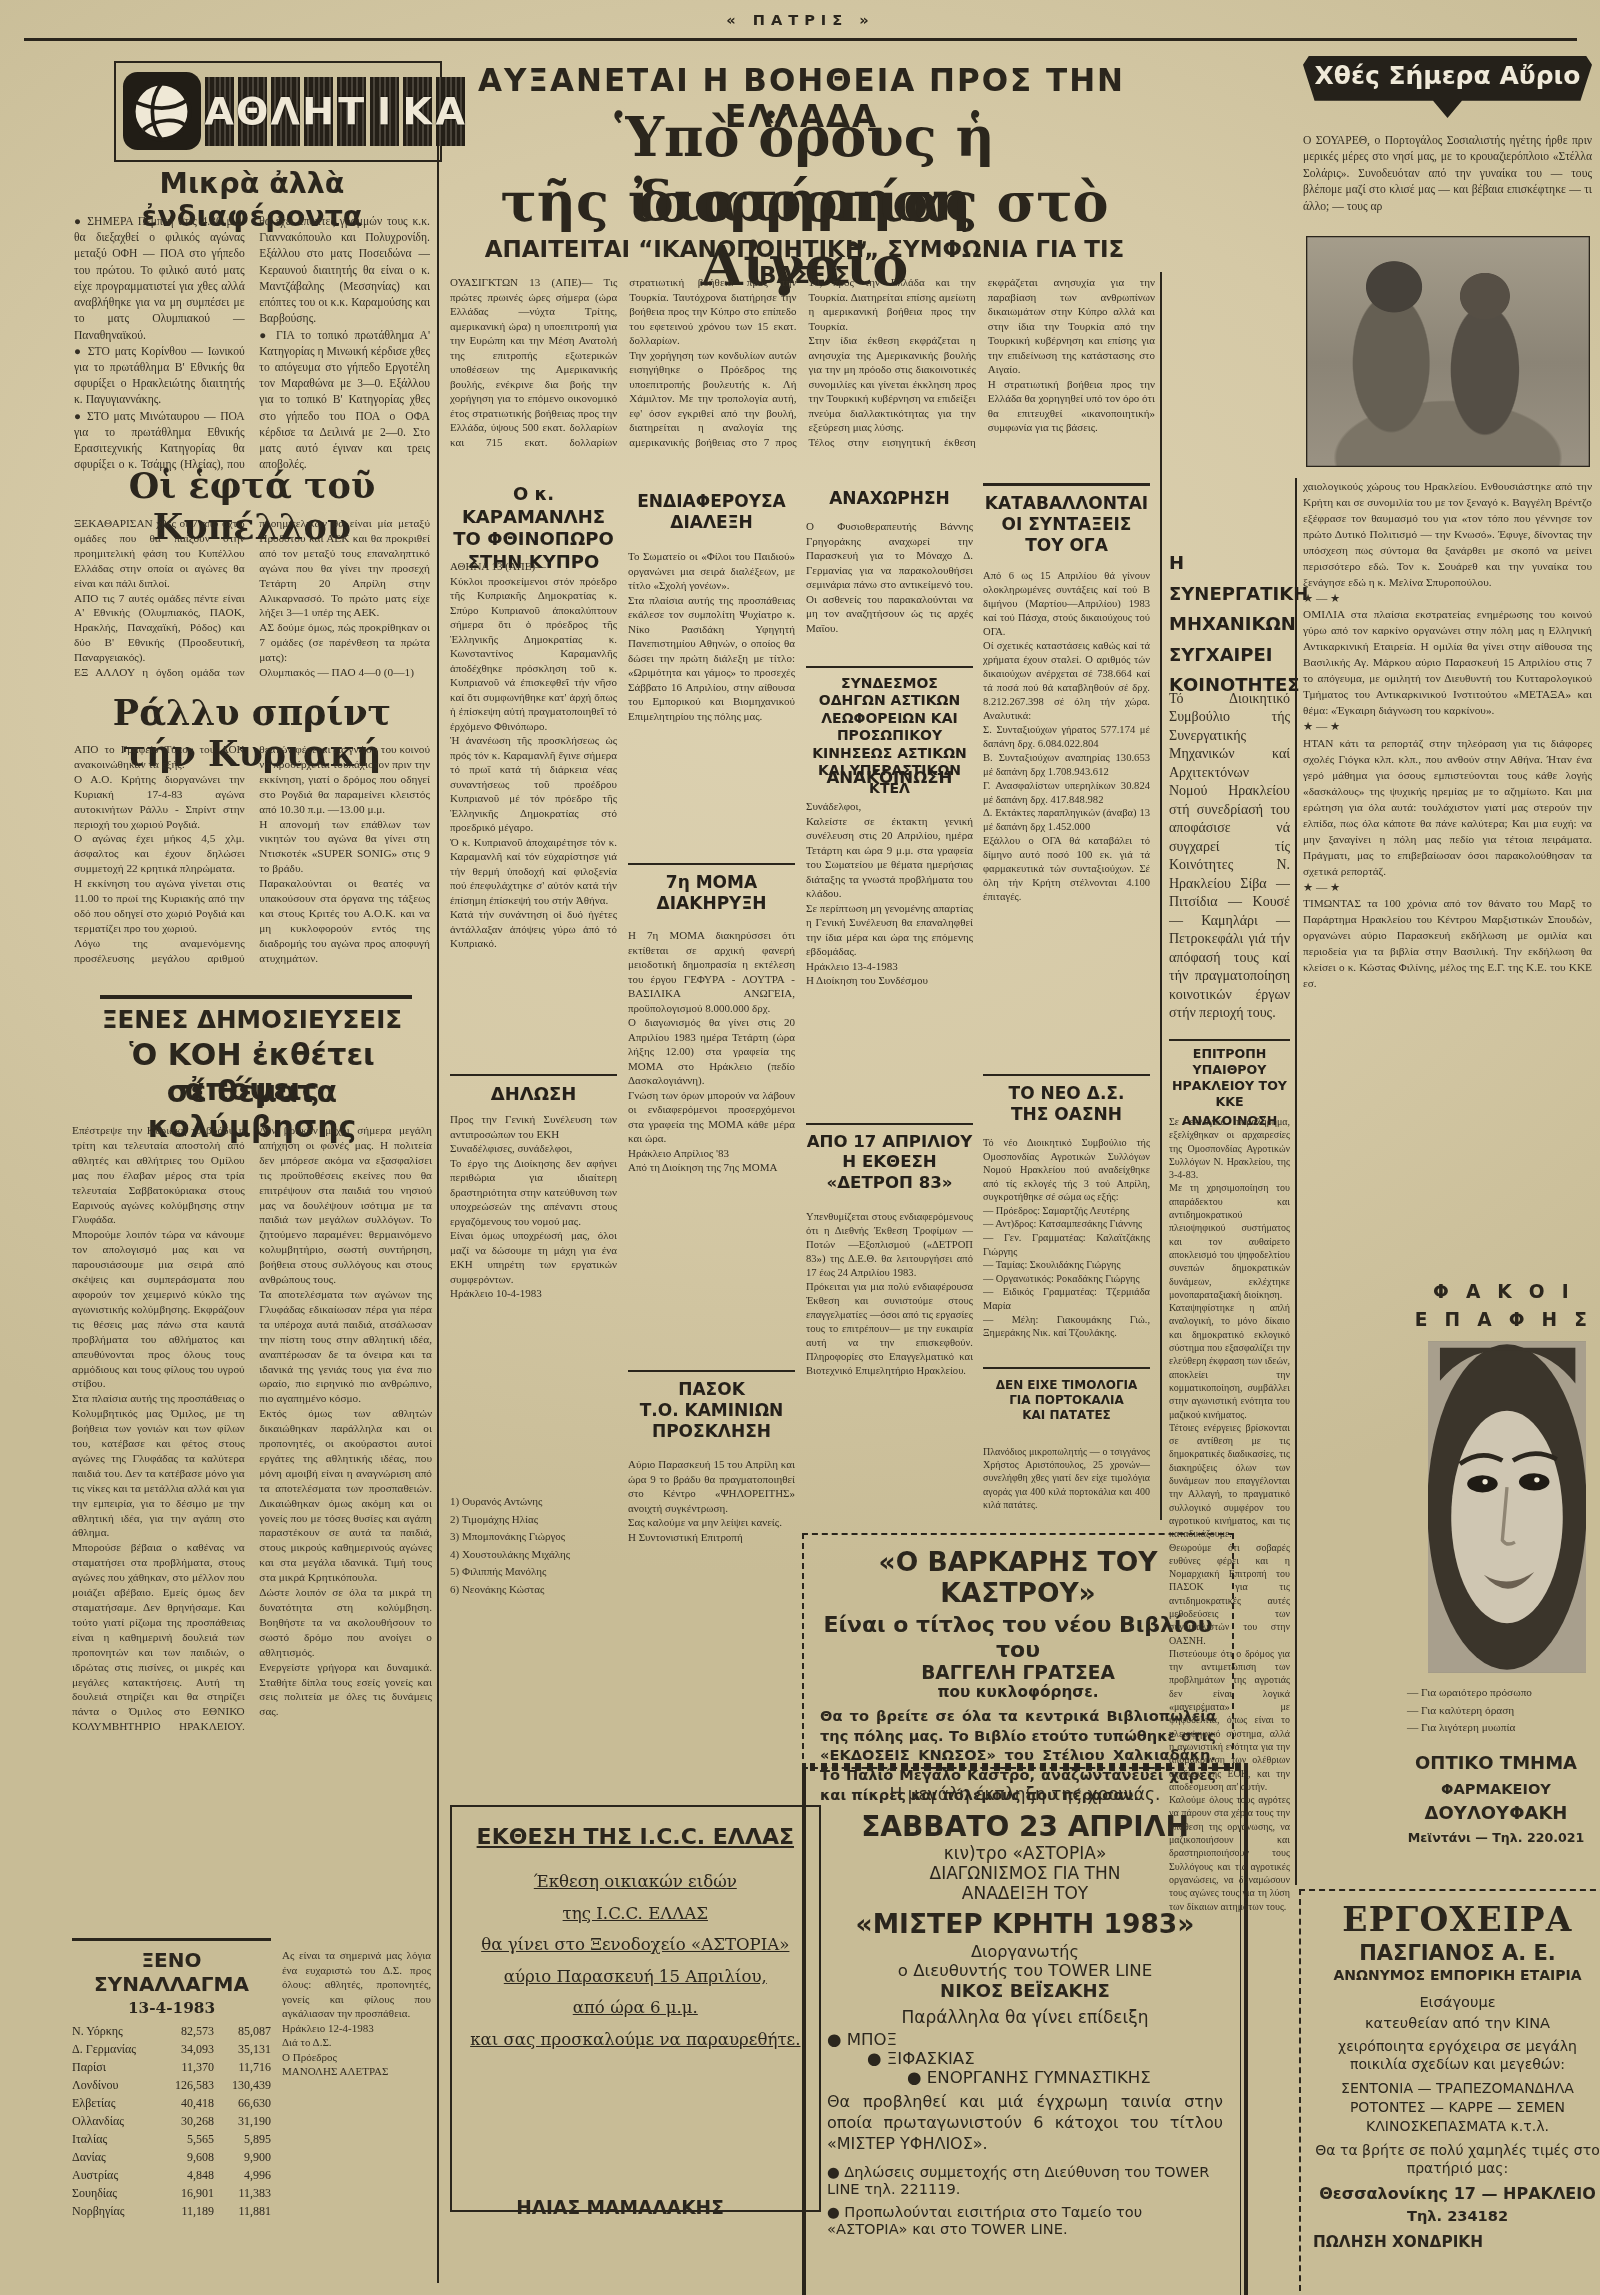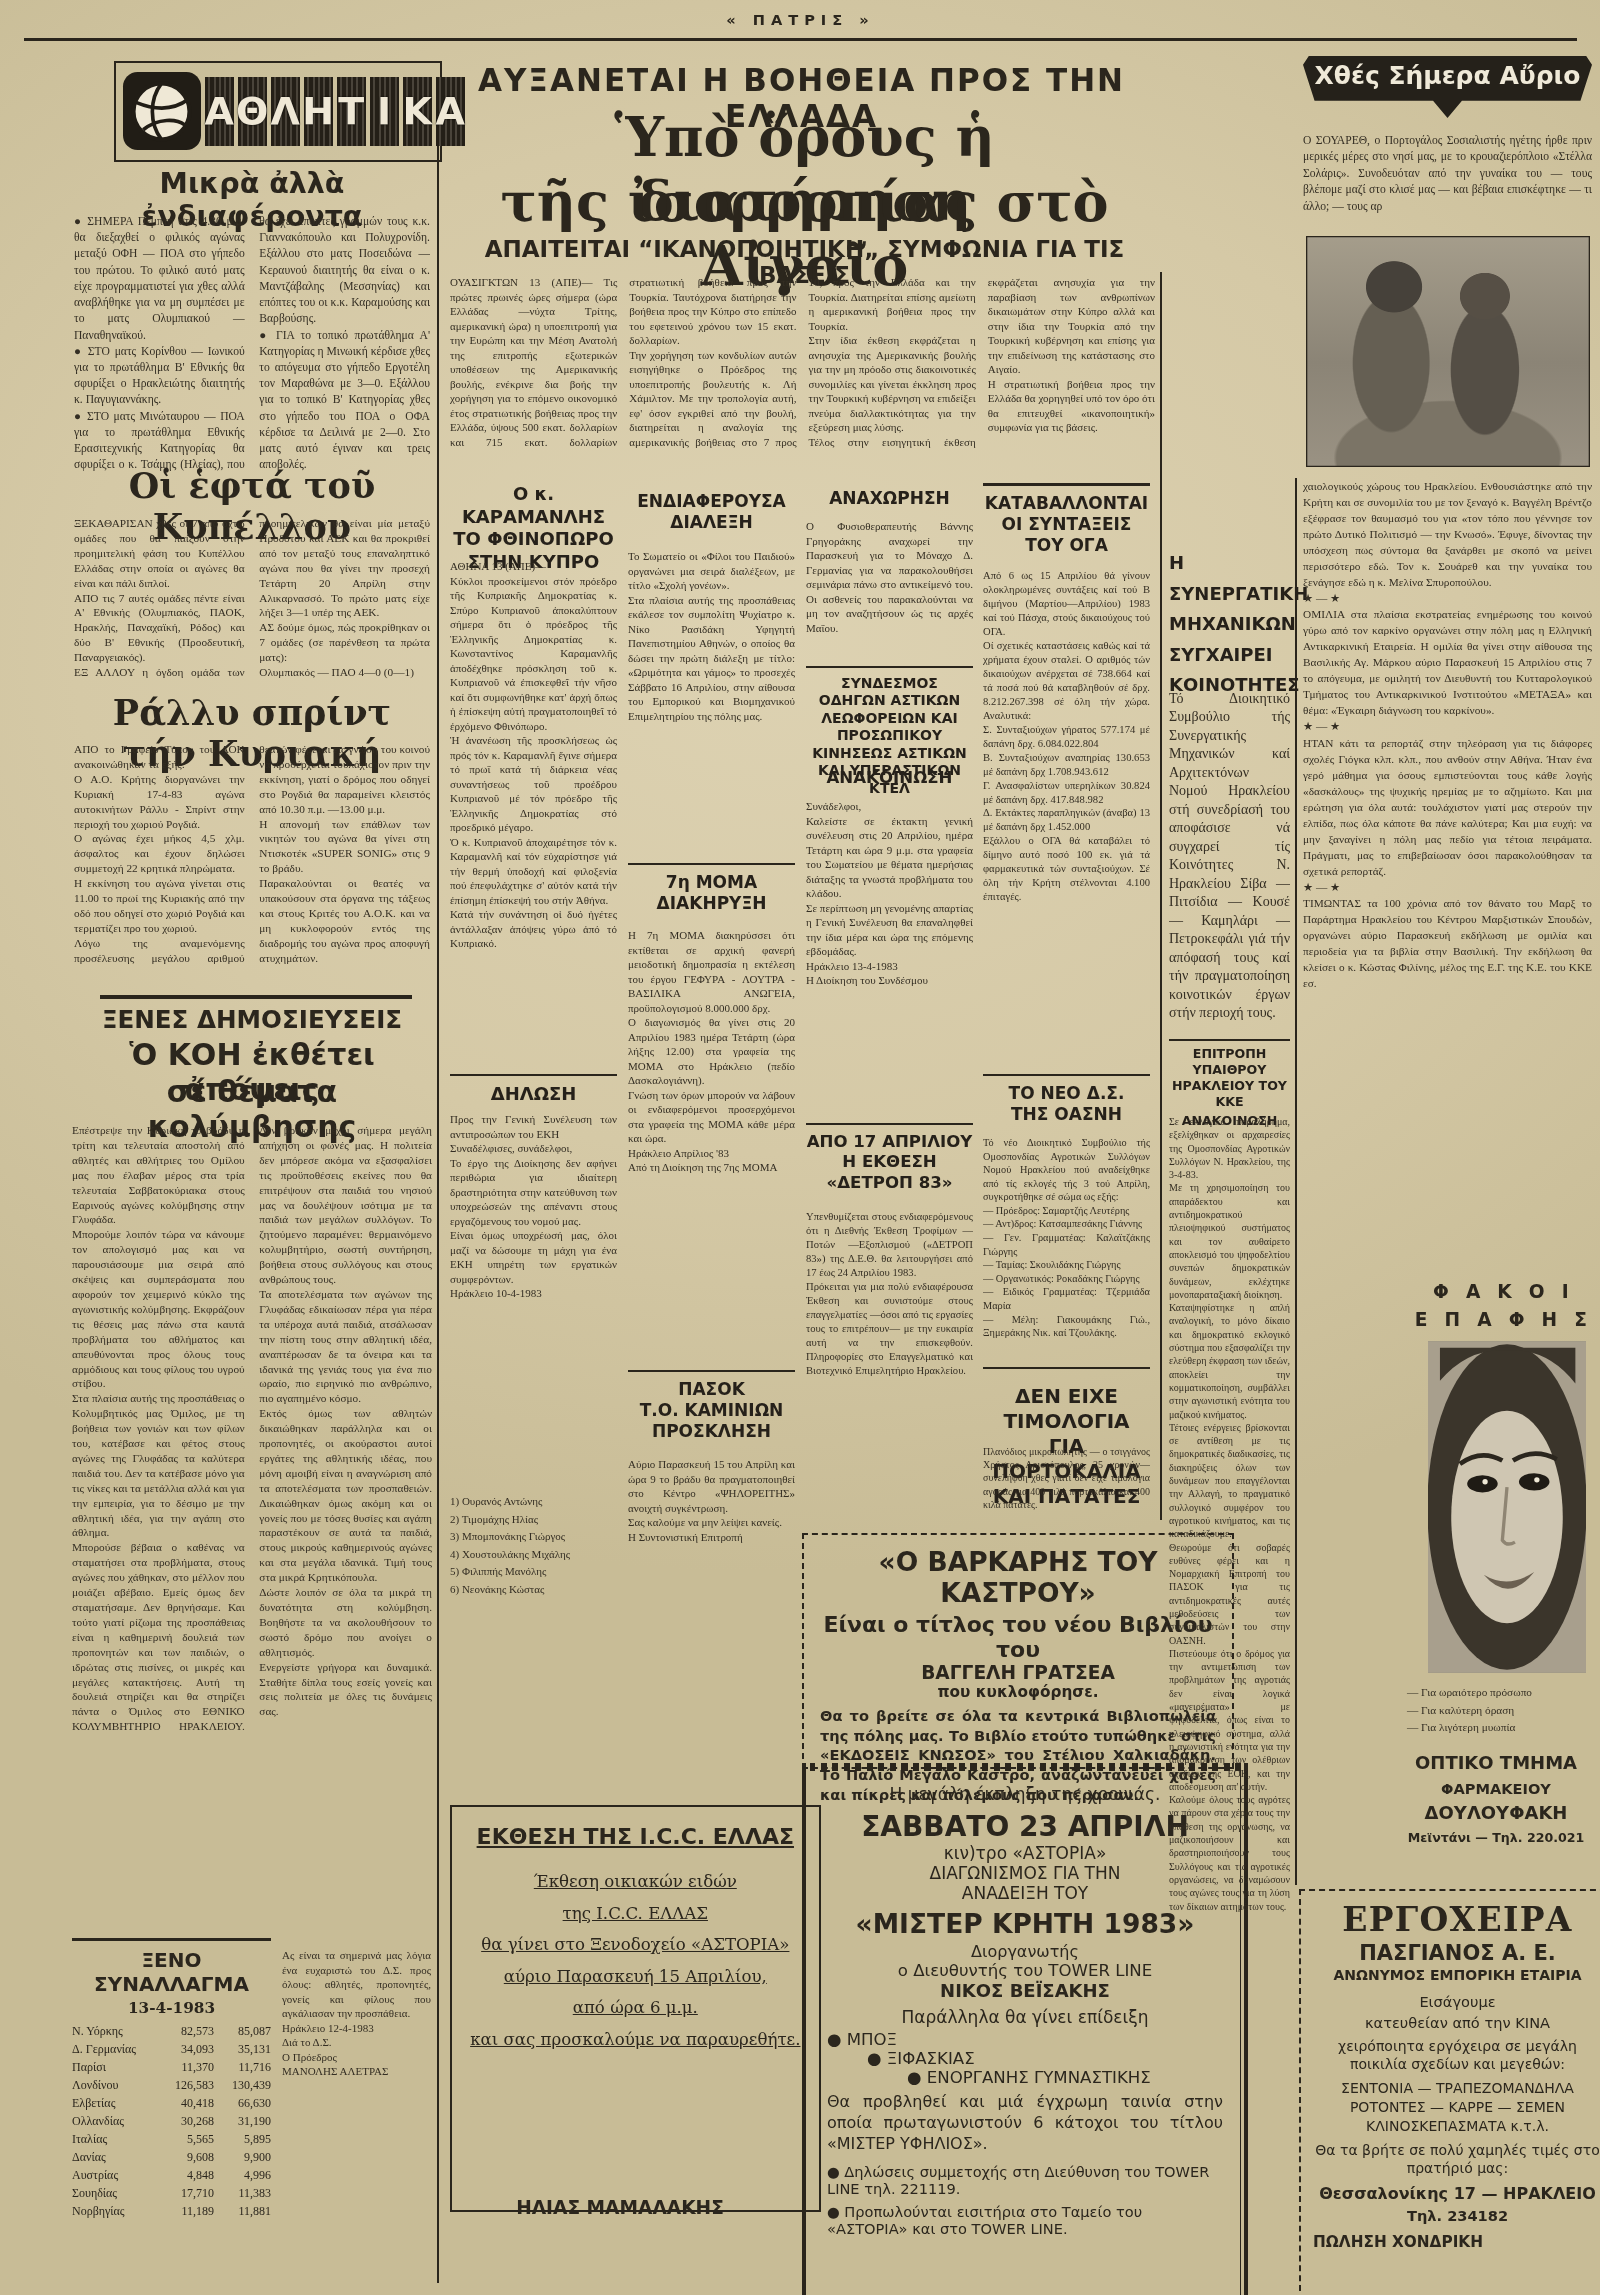--- a/index.html
+++ b/index.html
@@ -306,7 +306,7 @@
 — Ειδικός Γραμματέας: Τζερμιάδα Μαρία
 — Μέλη: Γιακουμάκης Γιώ., Ξημεράκης Νικ. καί Τζουλάκης.</div>
 
-  <div class="abs sec-h" style="left:983px;top:1367px;width:167px;font-size:20px;border-top:2.7px solid #2a251c;padding-top:15px;">
+  <div class="abs sec-h" style="left:983px;top:1367px;width:167px;font-size:12px;border-top:2.7px solid #2a251c;padding-top:9px;">
     <div>ΔΕΝ ΕΙΧΕ ΤΙΜΟΛΟΓΙΑ</div>
     <div>ΓΙΑ ΠΟΡΤΟΚΑΛΙΑ</div>
     <div>ΚΑΙ ΠΑΤΑΤΕΣ</div>

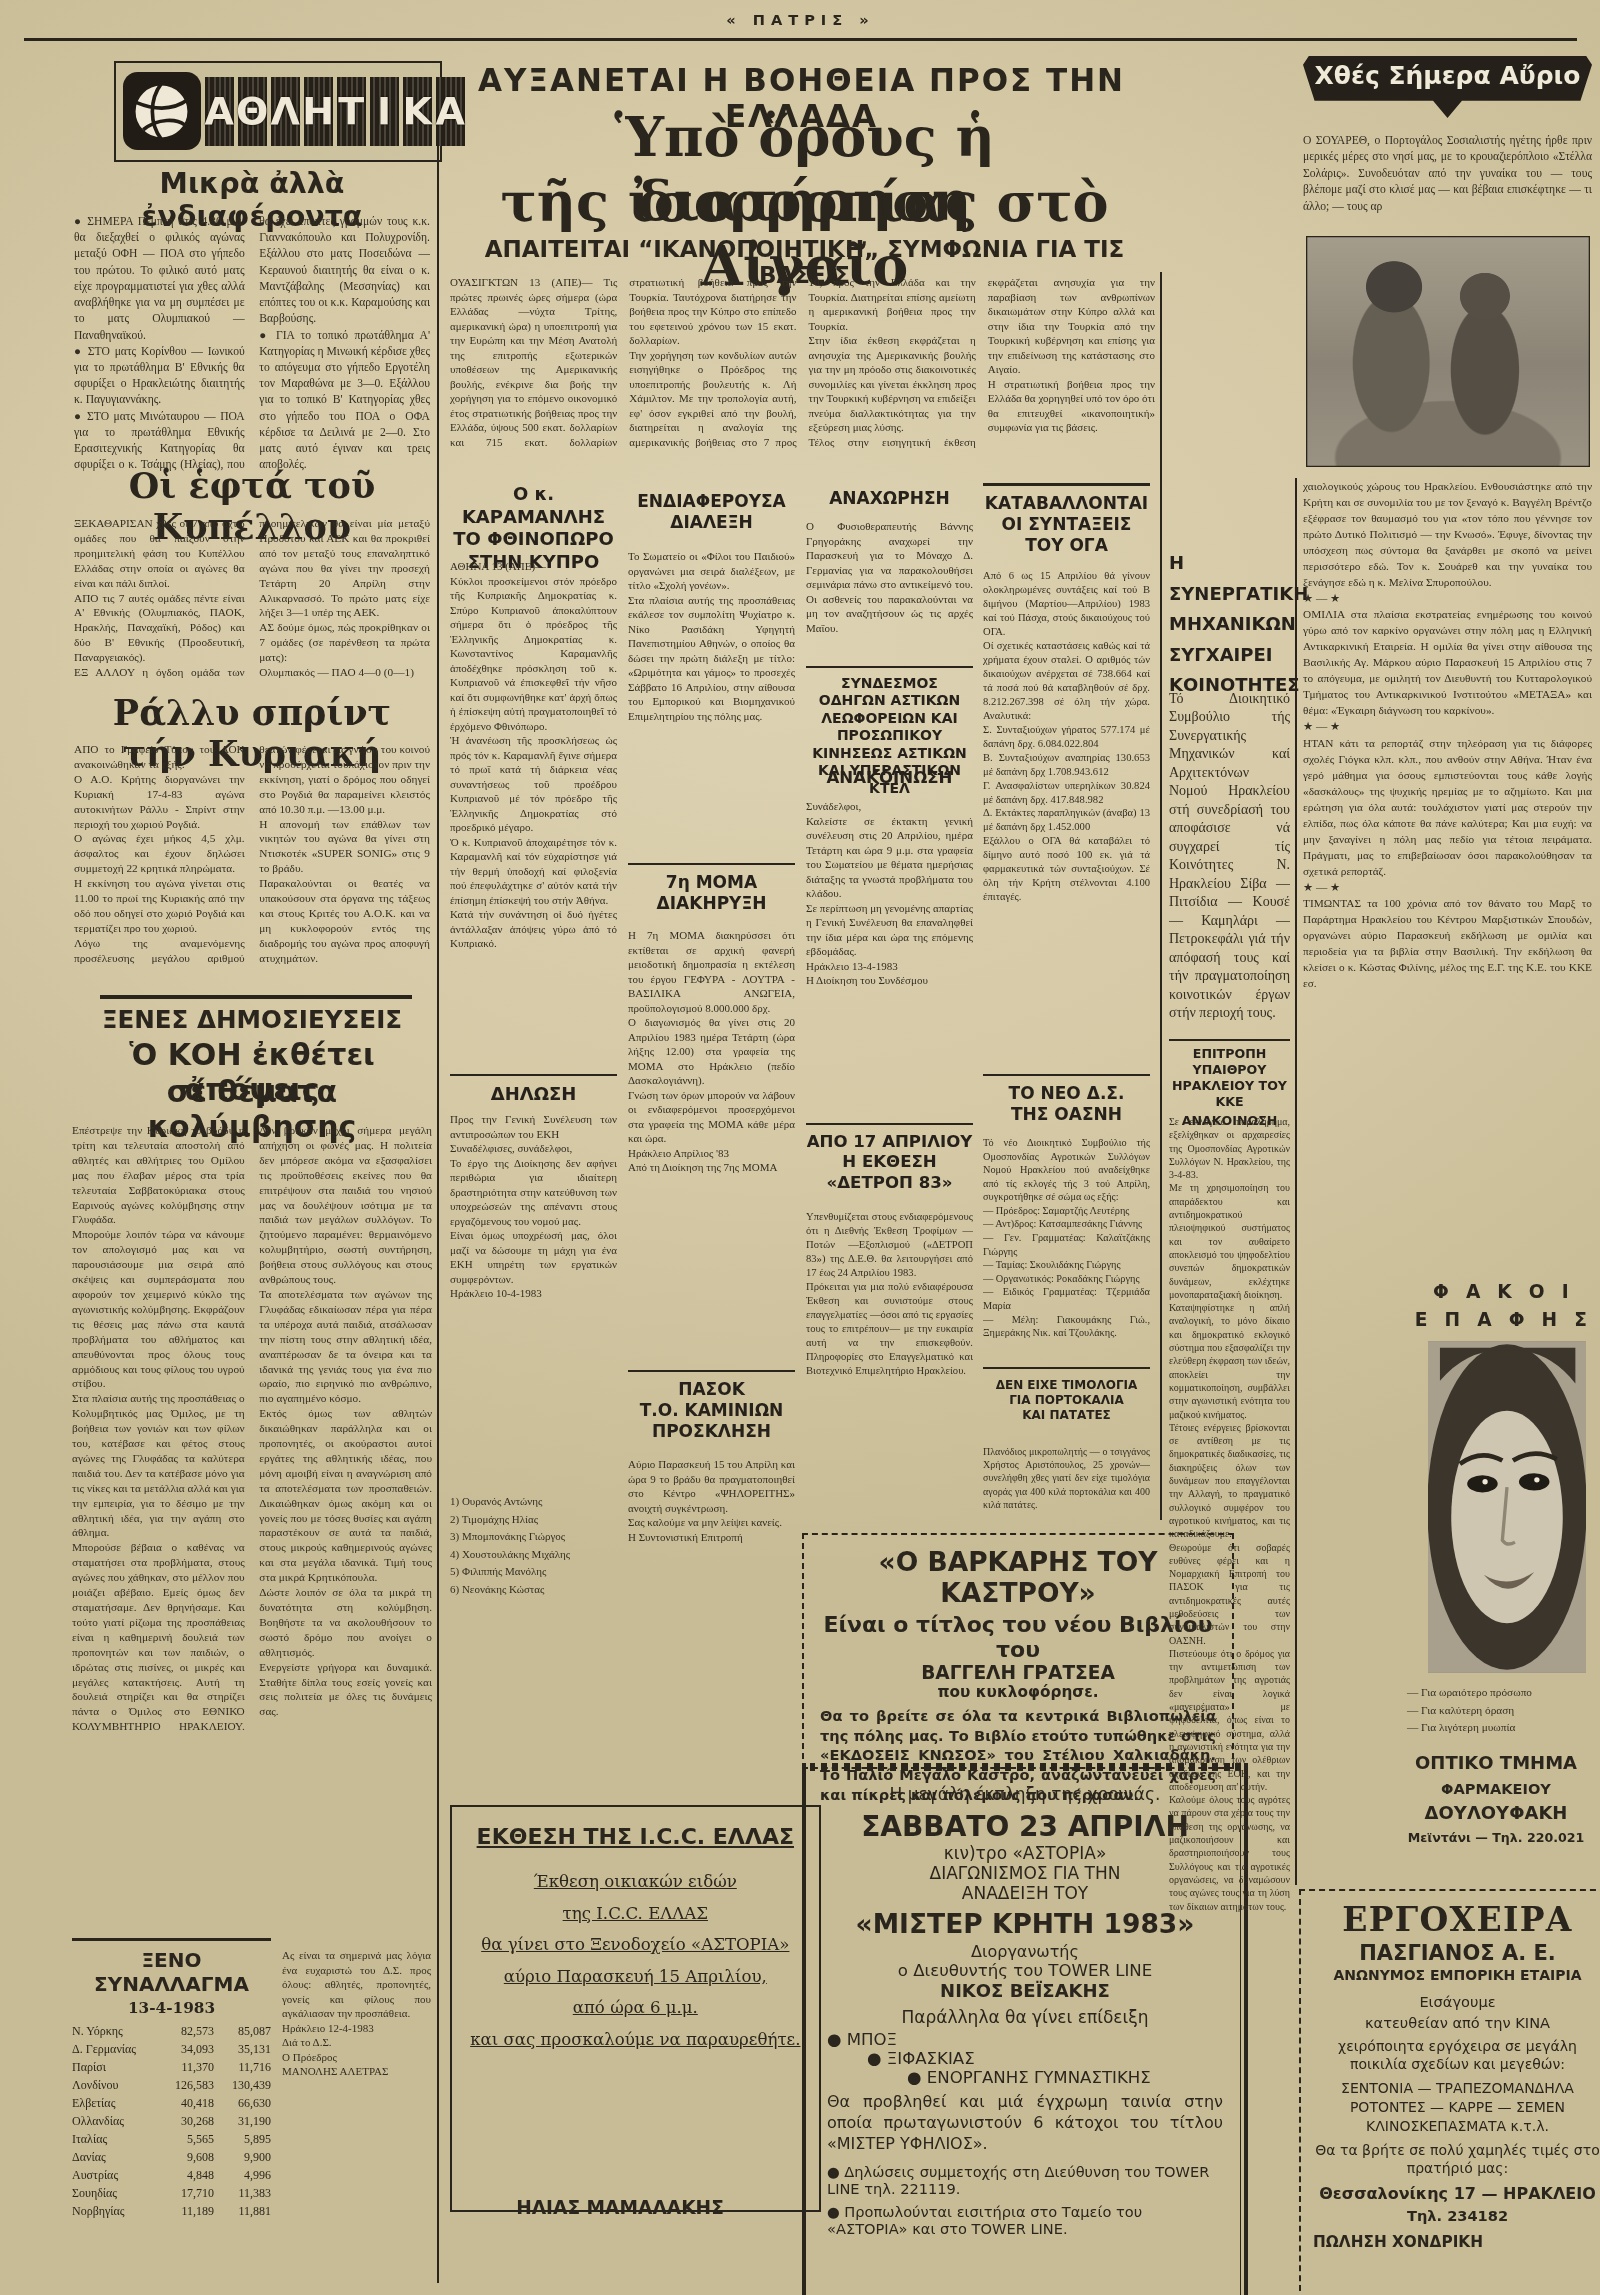--- a/index.html
+++ b/index.html
@@ -172,7 +172,7 @@
       </div>
     <div class="fxrow">
         <span class="n">Σουηδίας</span>
-        <span class="v">17,710</span>
+        <span class="v">16,901</span>
         <span class="v">11,383</span>
       </div>
     <div class="fxrow">

